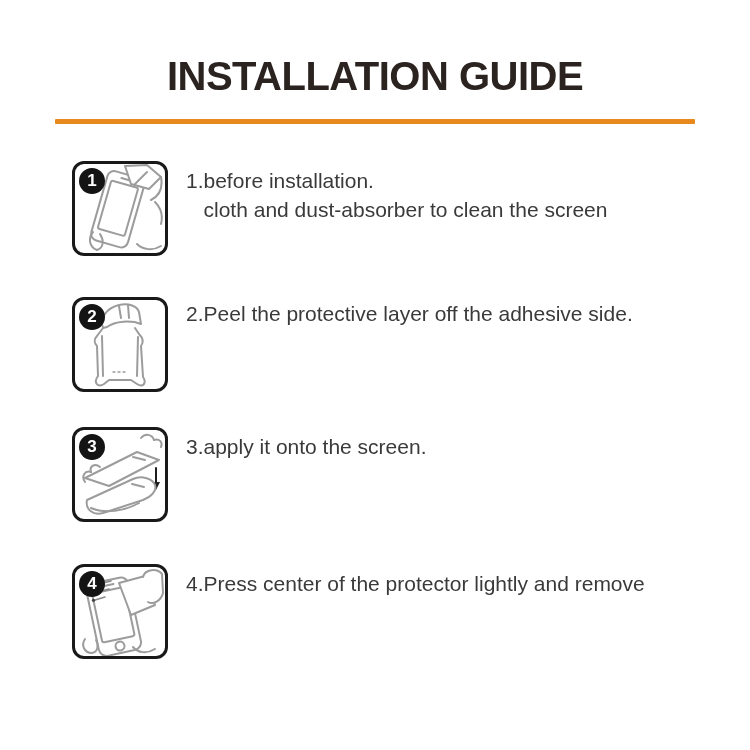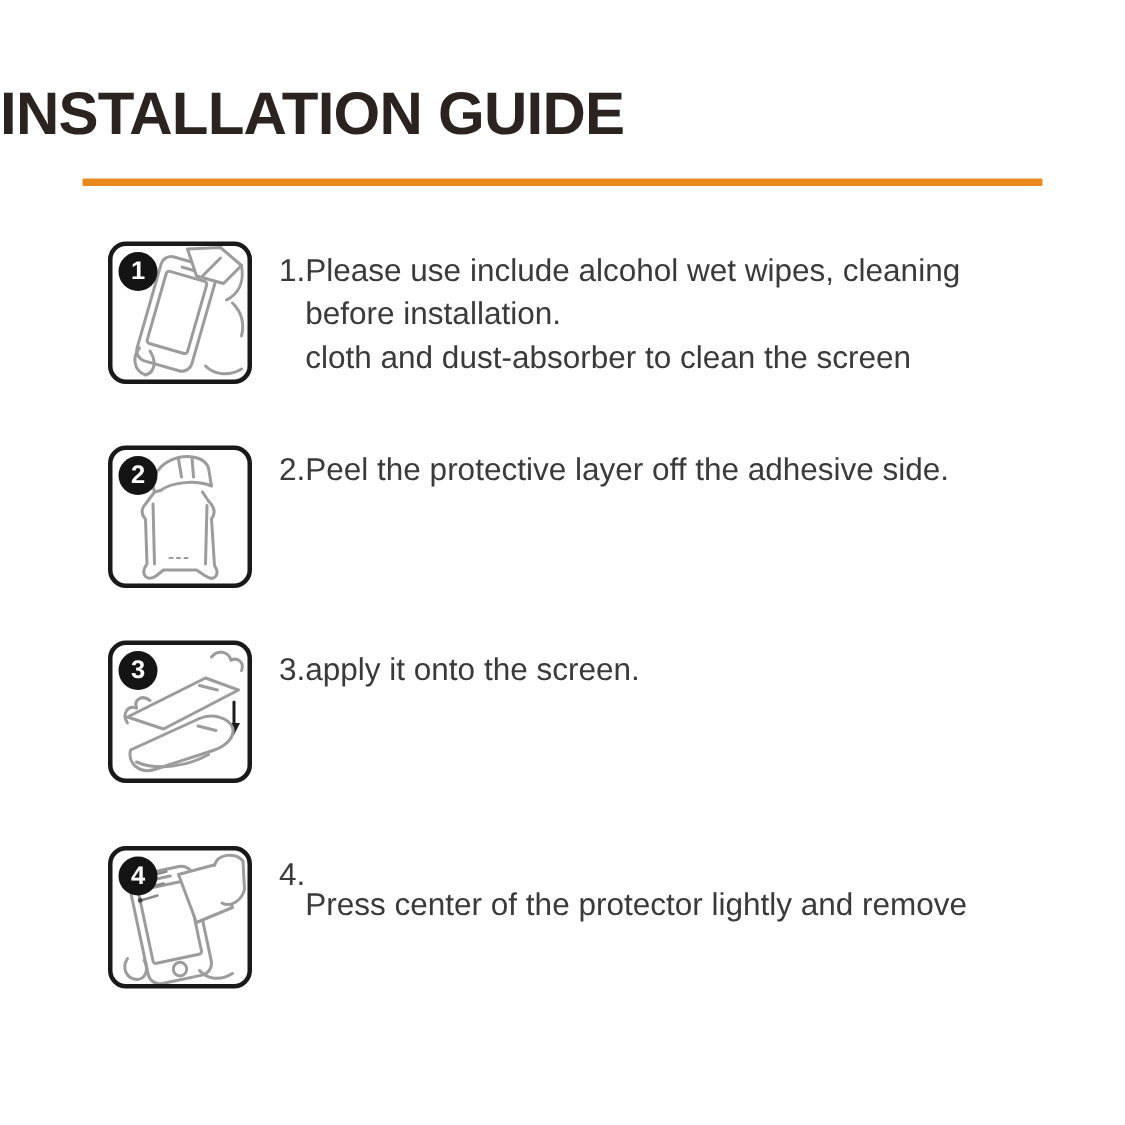--- a/index.html
+++ b/index.html
@@ -8,7 +8,7 @@
     font-family:"Liberation Sans",sans-serif;overflow:hidden;
   }
   .title{
-    position:absolute;top:54px;left:0;width:100%;text-align:left;
+    position:absolute;top:54px;left:0;width:100%;text-align:center;
     font-size:40px;font-weight:bold;letter-spacing:-0.5px;color:#2a2320;
   }
   .rule{

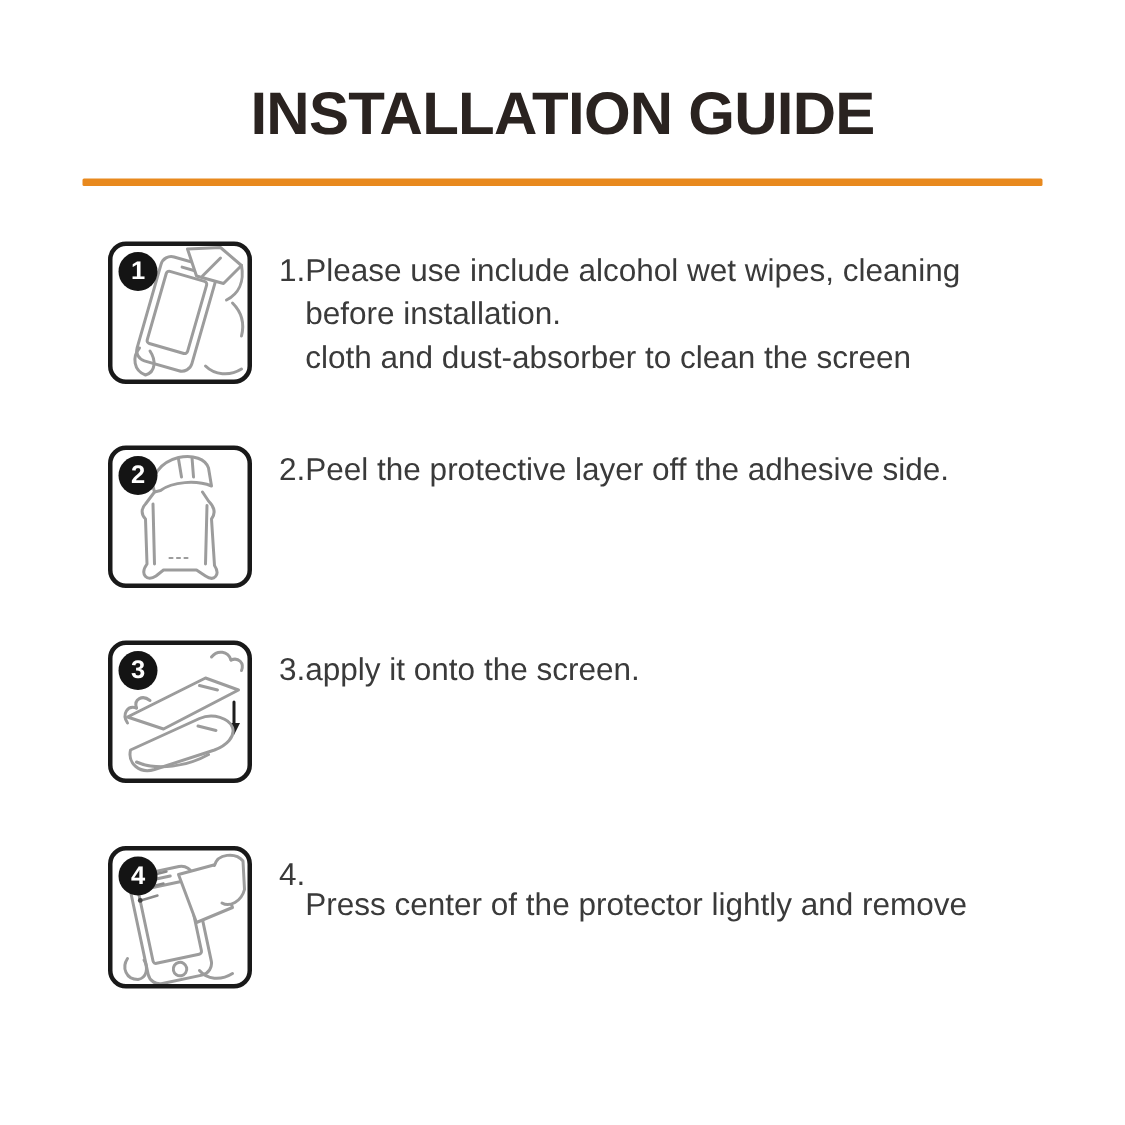--- a/index.html
+++ b/index.html
@@ -71,7 +71,6 @@
     <div class="text" style="top:5px;">
       <span class="prefix">1.</span>
       <span>
-        <span class="line" style="display:block;">Please use include alcohol wet wipes, cleaning</span>
         <span class="line" style="display:block;">before installation.</span>
         <span class="line" style="display:block;">cloth and dust-absorber to clean the screen</span>
       </span>

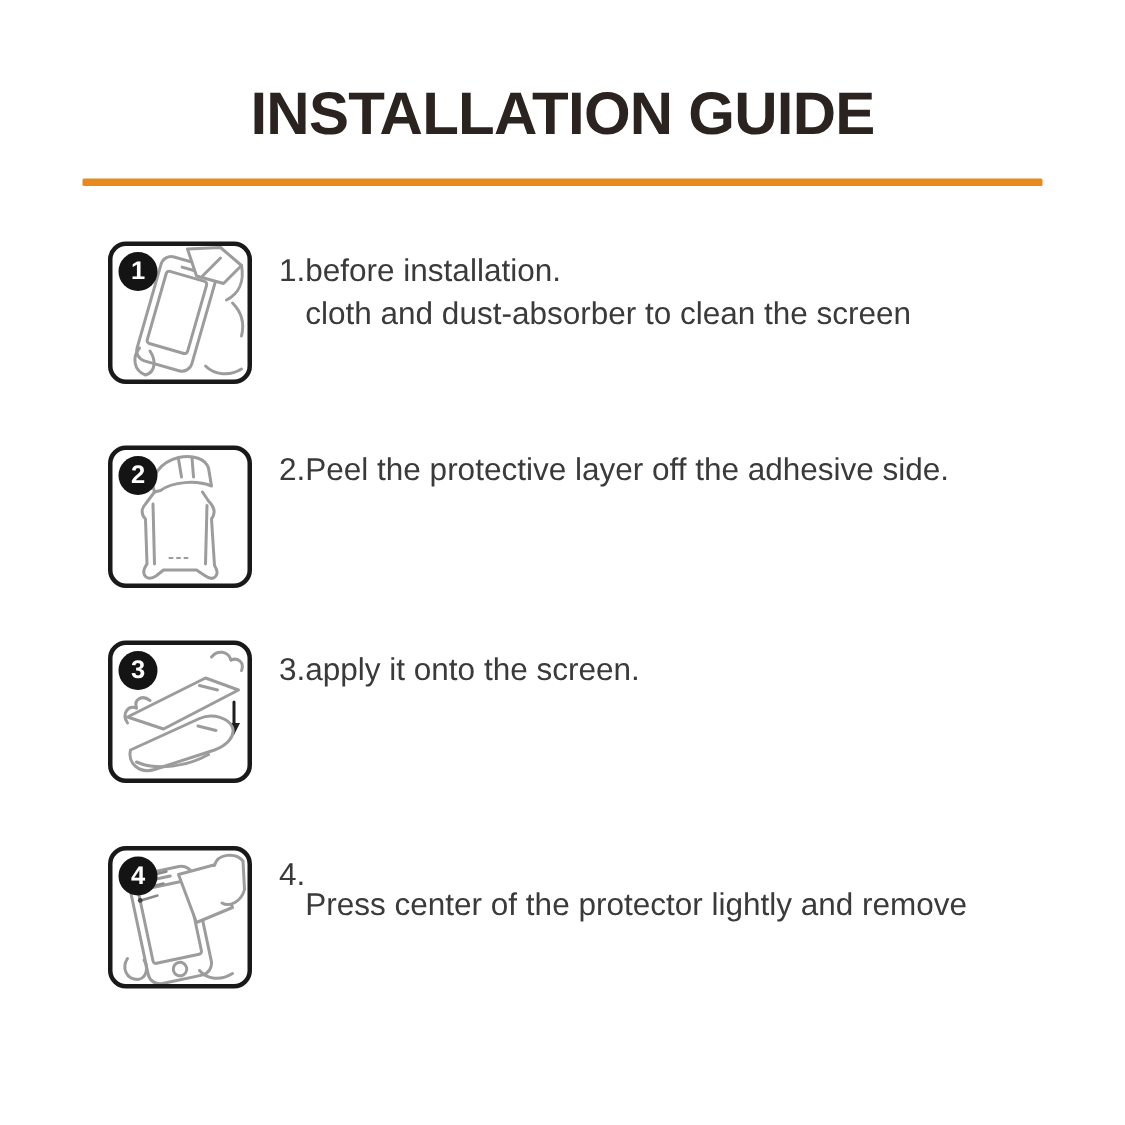--- a/index.html
+++ b/index.html
@@ -182,7 +182,7 @@
     <div class="text" style="top:5px;">
       <span class="prefix">4.</span>
       <span>
-        <span class="line" style="display:block;margin-top:20px;">Press center of the protector lightly and remove</span>
+        <span class="line" style="display:block;">Press center of the protector lightly and remove</span>
       </span>
     </div>
   </div>

